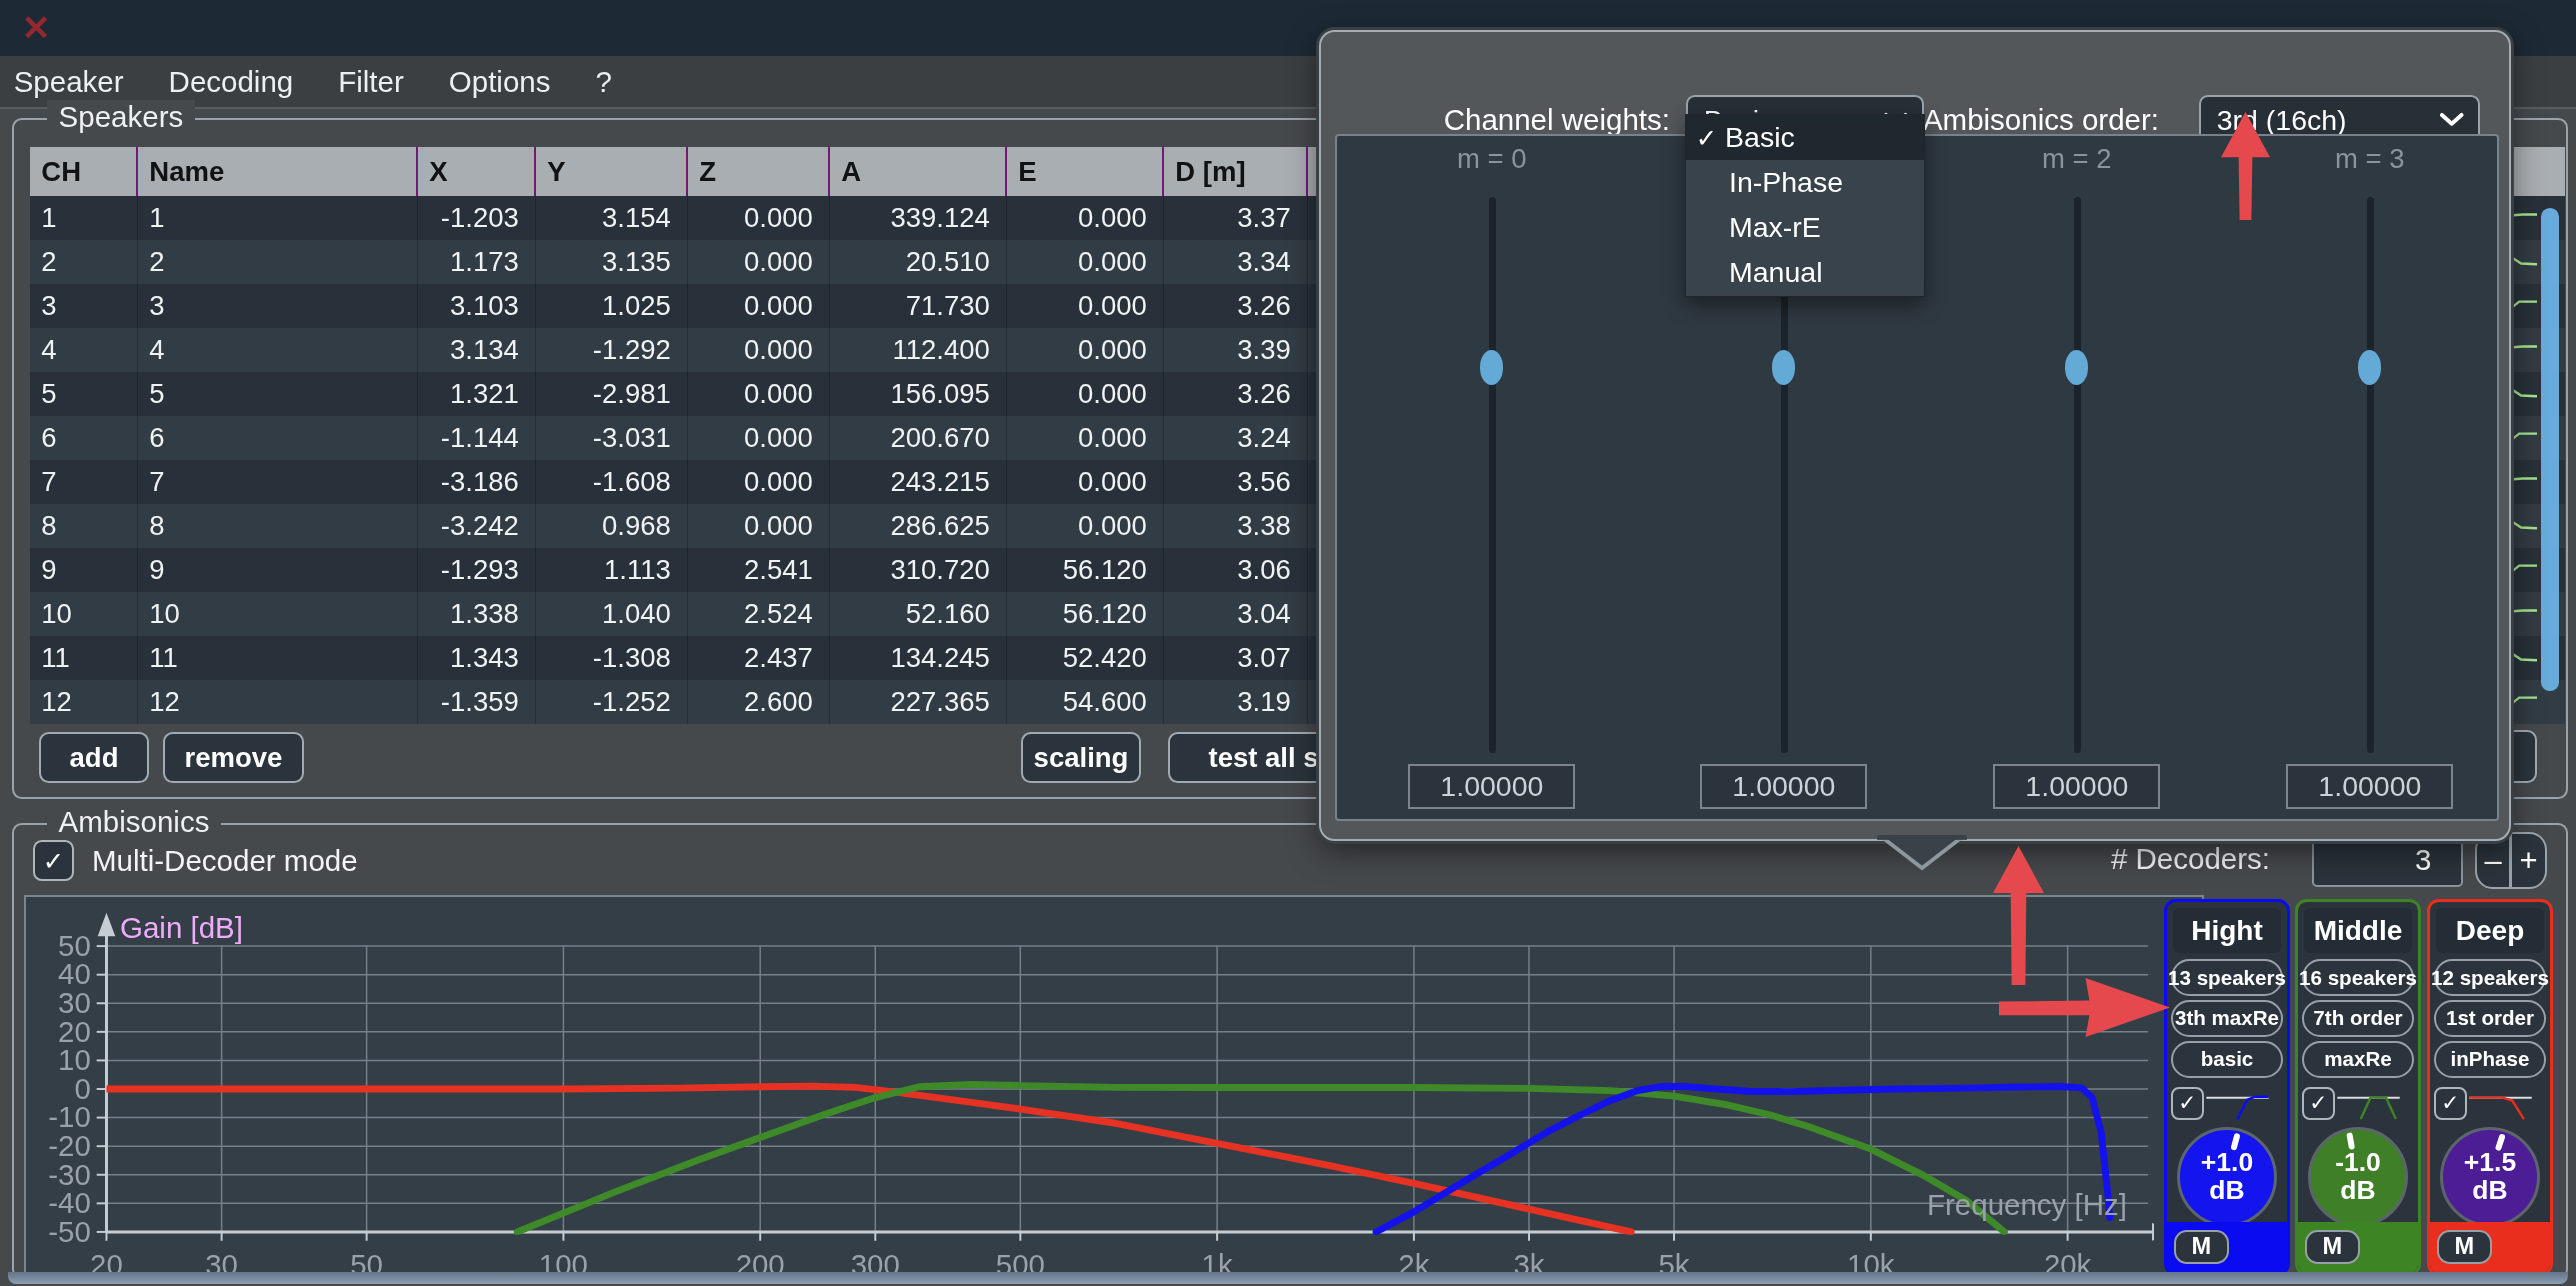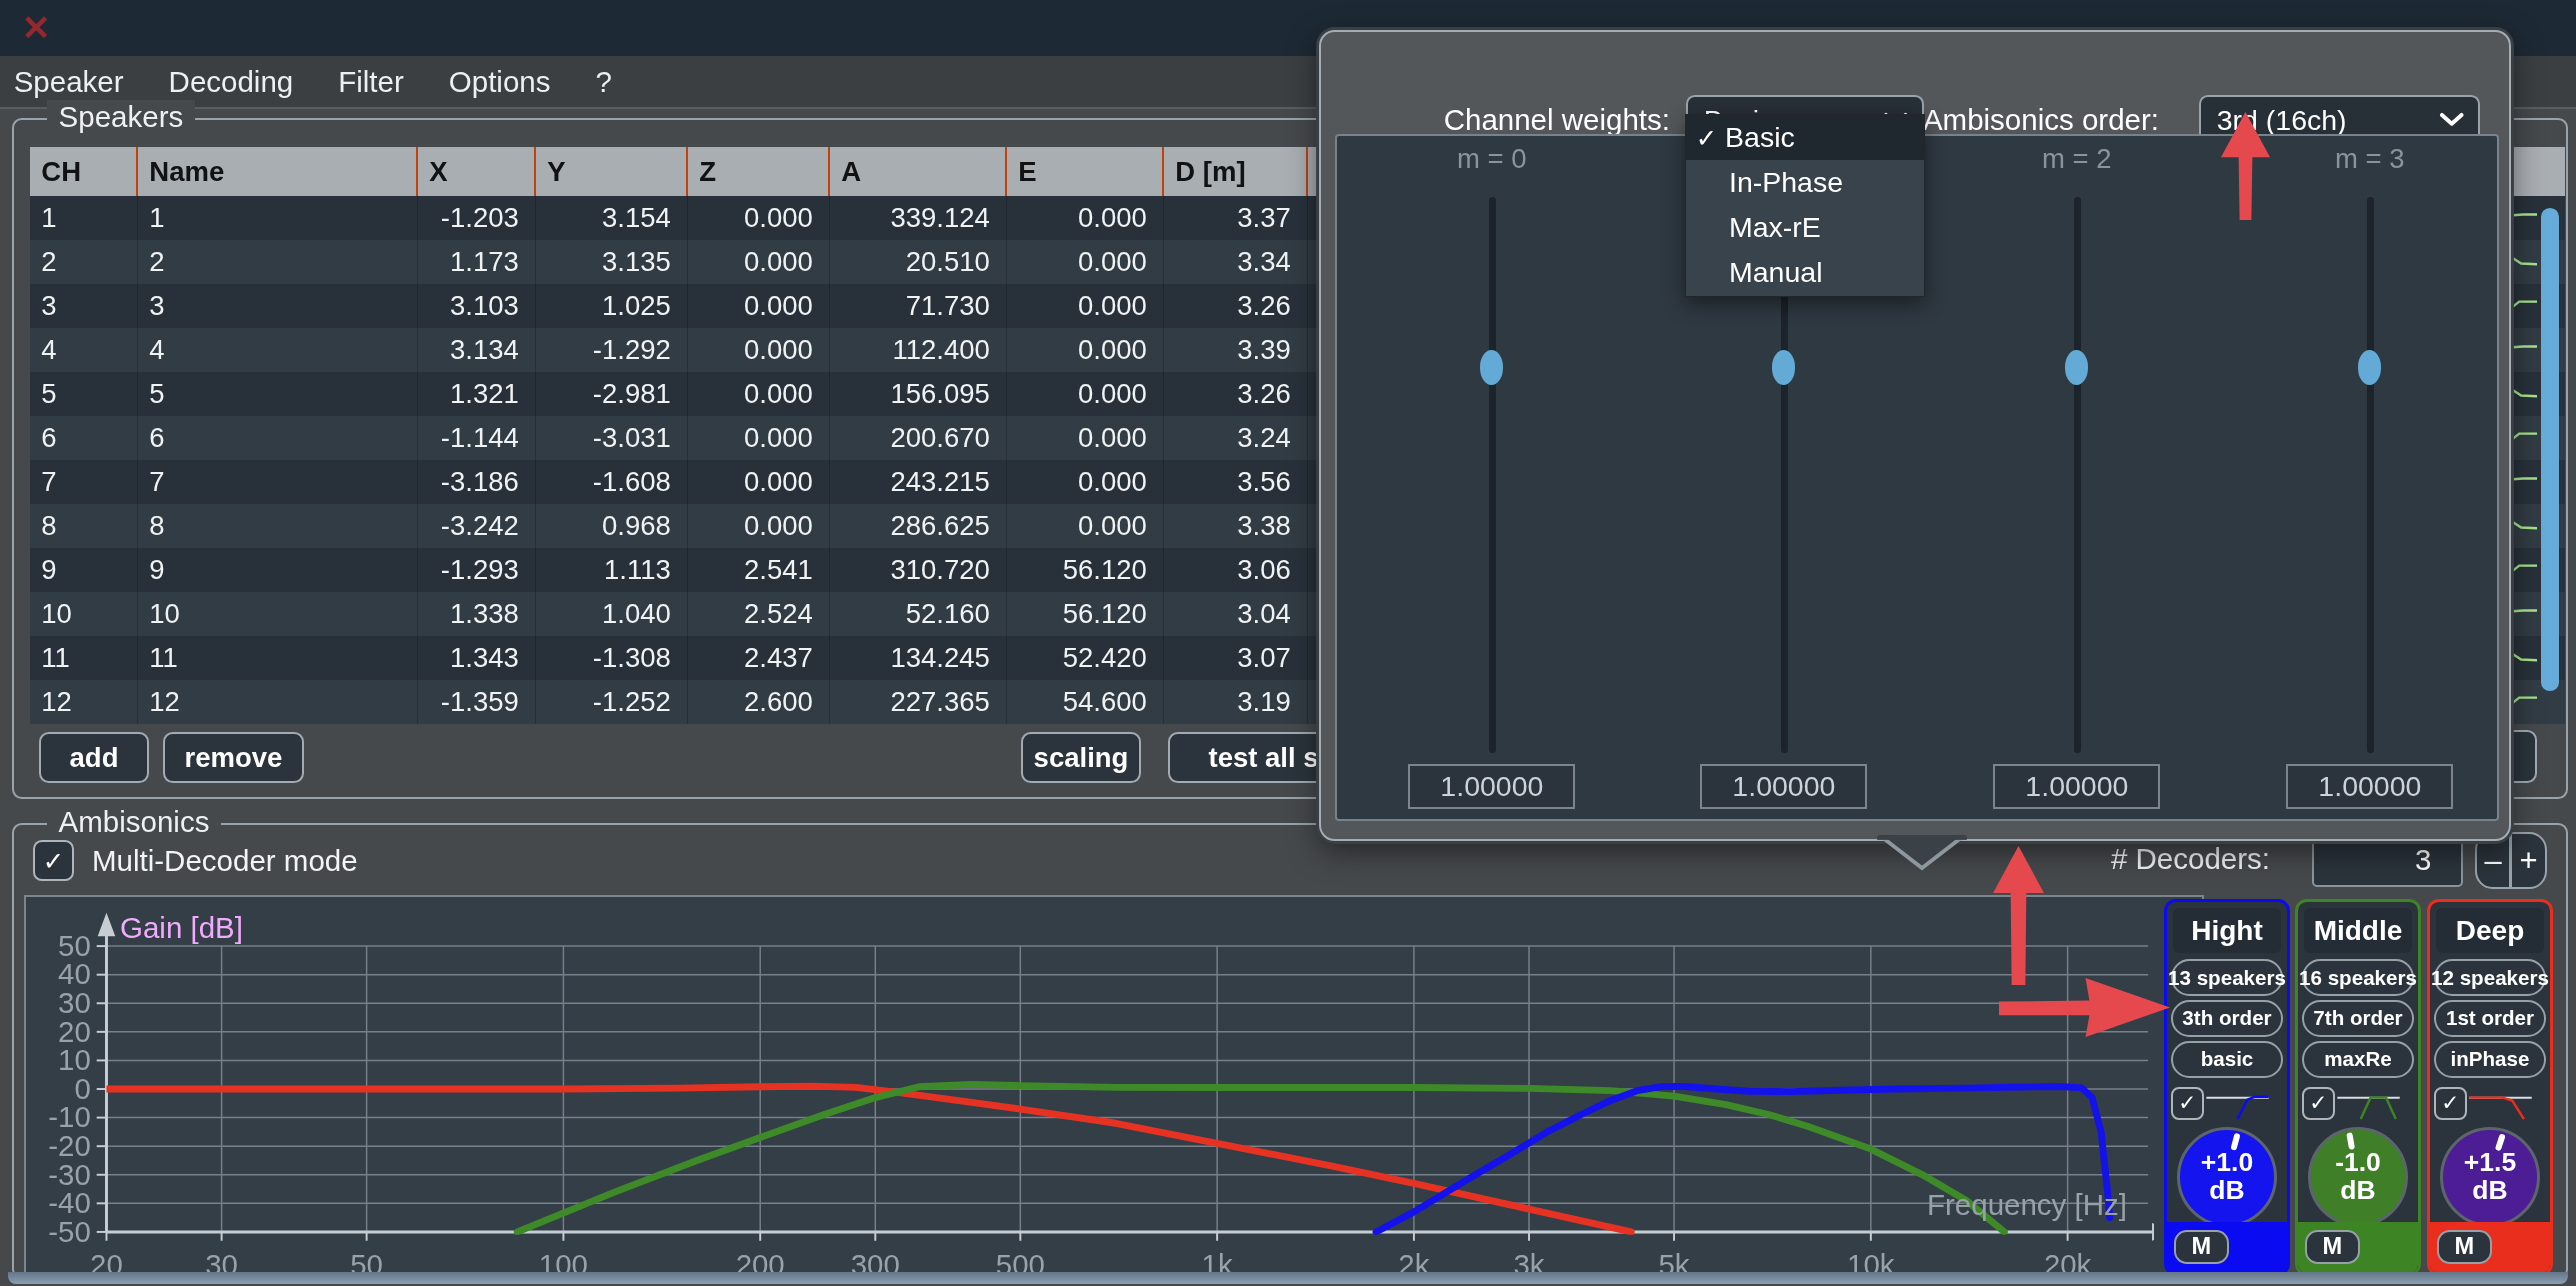--- a/index.html
+++ b/index.html
@@ -25,7 +25,7 @@
   .table{position:absolute;left:29.5px;top:147px;width:2535px;height:579px;}
   .thead{display:flex;height:49px;background:#a9aeb2;}
   .th{color:#101214;font-weight:bold;font-size:27.5px;line-height:49px;padding-left:11.8px;
-    box-sizing:border-box;border-right:2px solid #c2410c;overflow:hidden;white-space:nowrap;}
+    box-sizing:border-box;border-right:2px solid #701a75;overflow:hidden;white-space:nowrap;}
   .trow{display:flex;height:44px;}
   .trow.odd{background:#28313a;} .trow.even{background:#323c44;}
   .td{color:#f0f3f4;font-size:27.5px;line-height:44px;box-sizing:border-box;overflow:hidden;

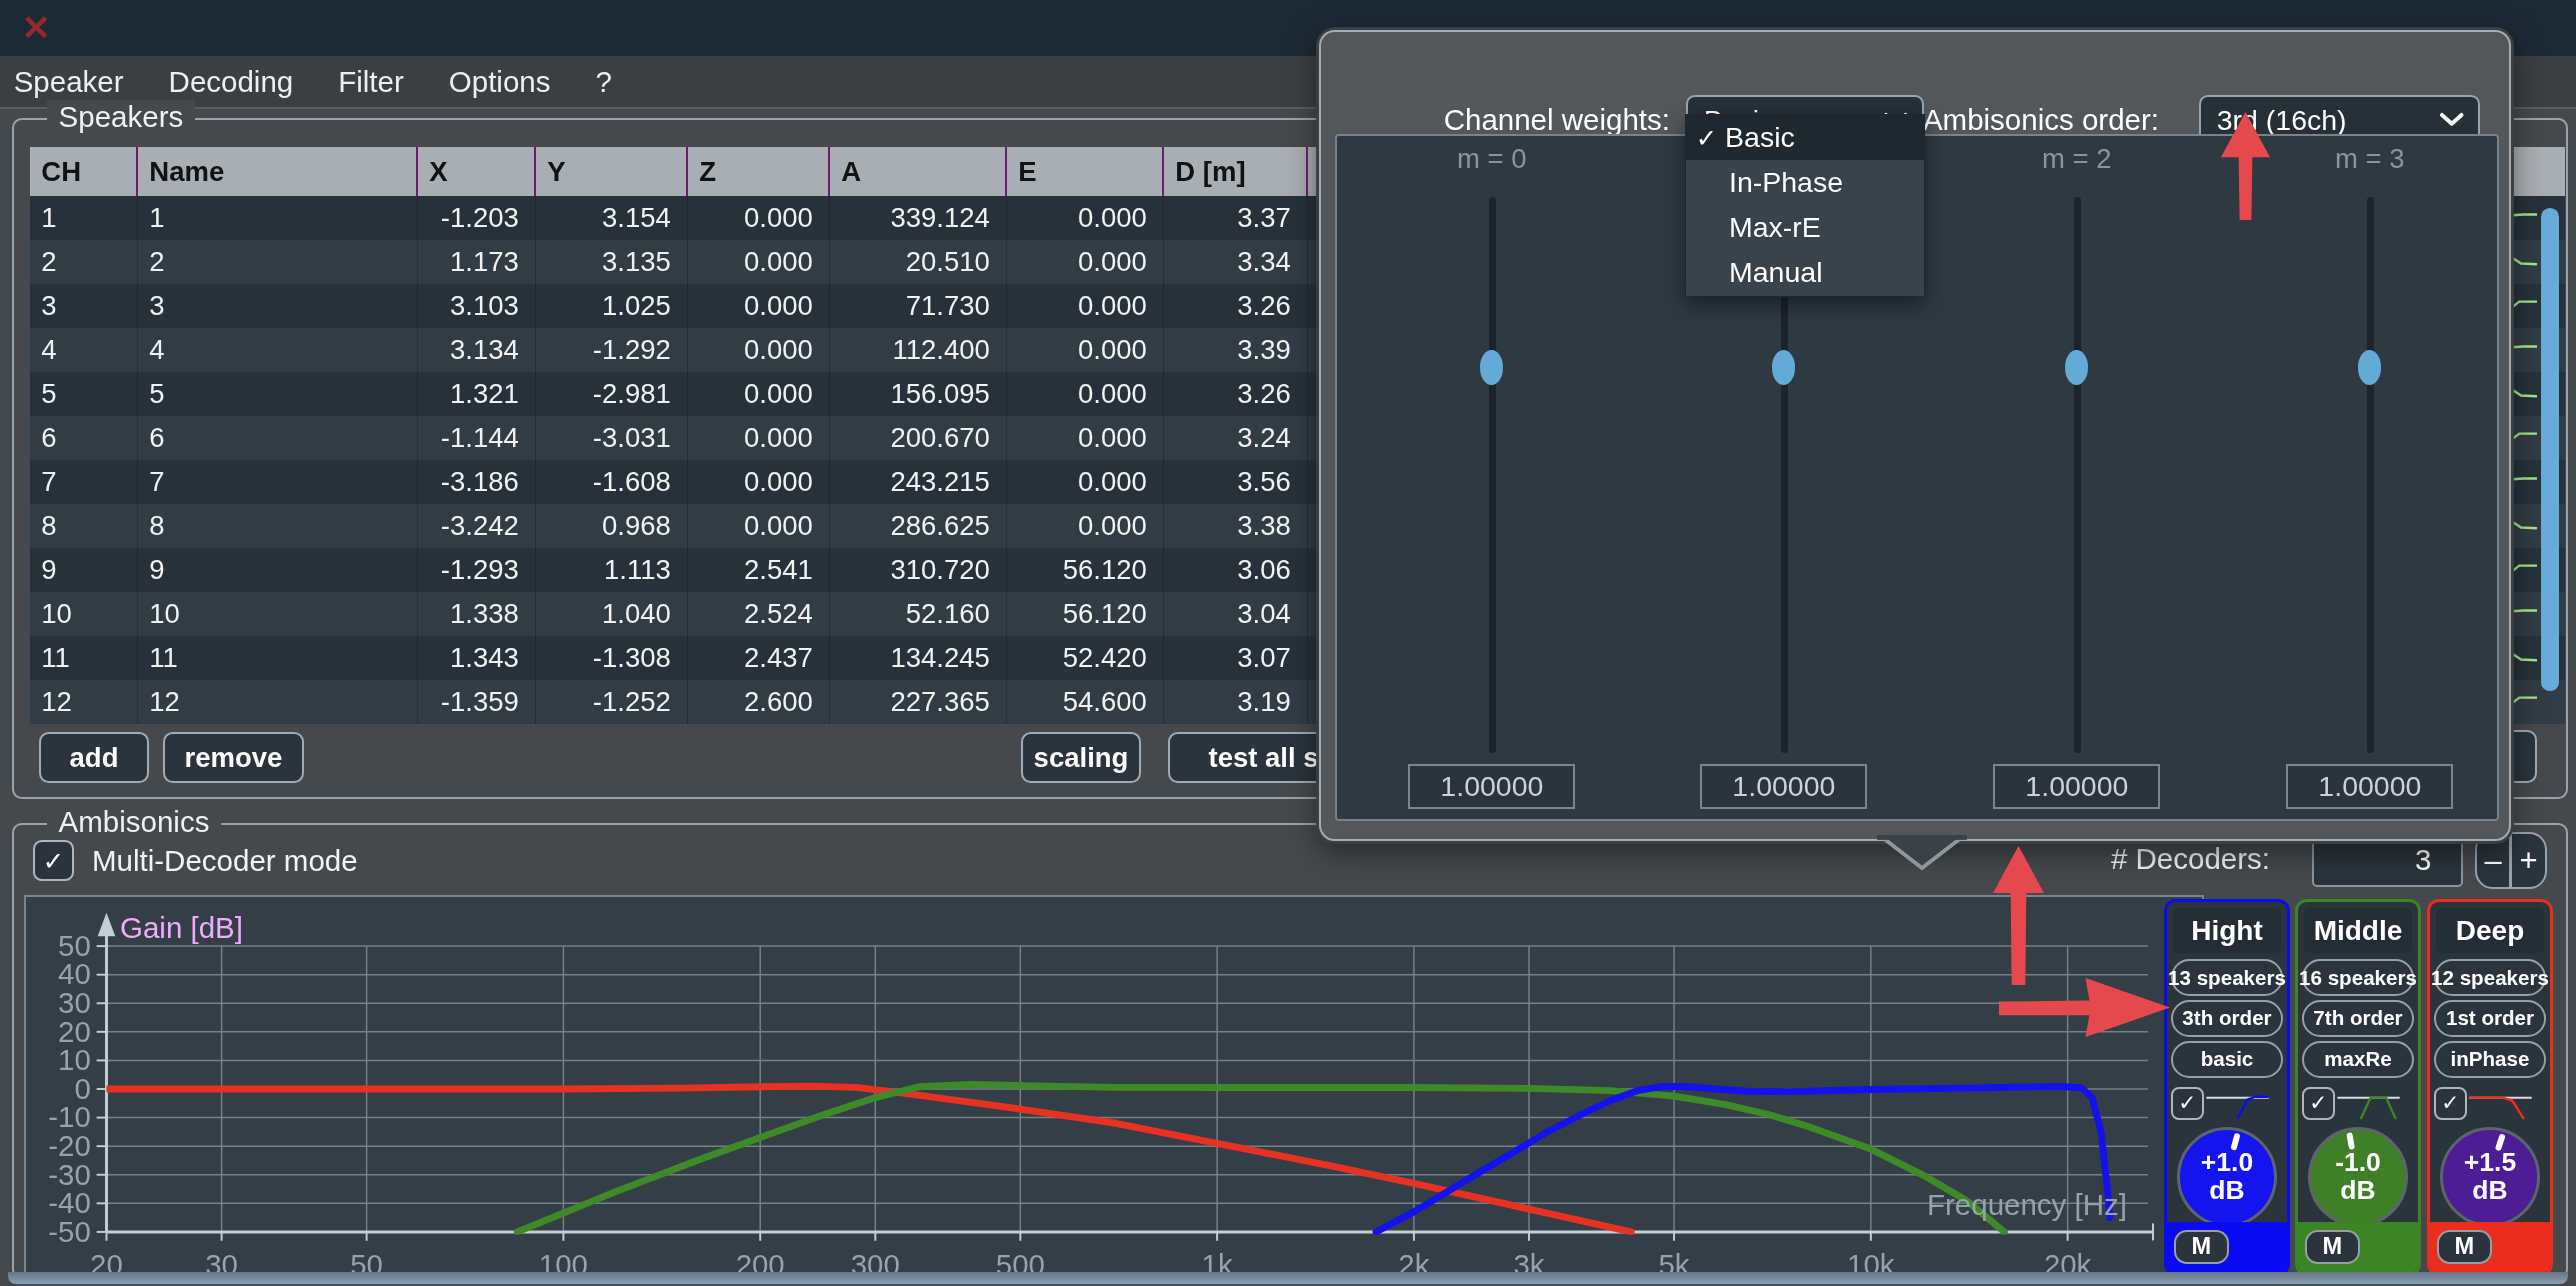--- a/index.html
+++ b/index.html
@@ -451,7 +451,7 @@
   <div class="dec" id="dec0" style="left: 2164px; border-color: rgb(11, 11, 242);">
     <div class="dec-title">Hight</div>
     <div class="pill">13 speakers</div>
-    <div class="pill">3th order</div>
+    <div class="pill">3th maxRe</div>
     <div class="pill">basic</div>
     <div class="dec-check-row">
       <div class="cb dec-cb">

